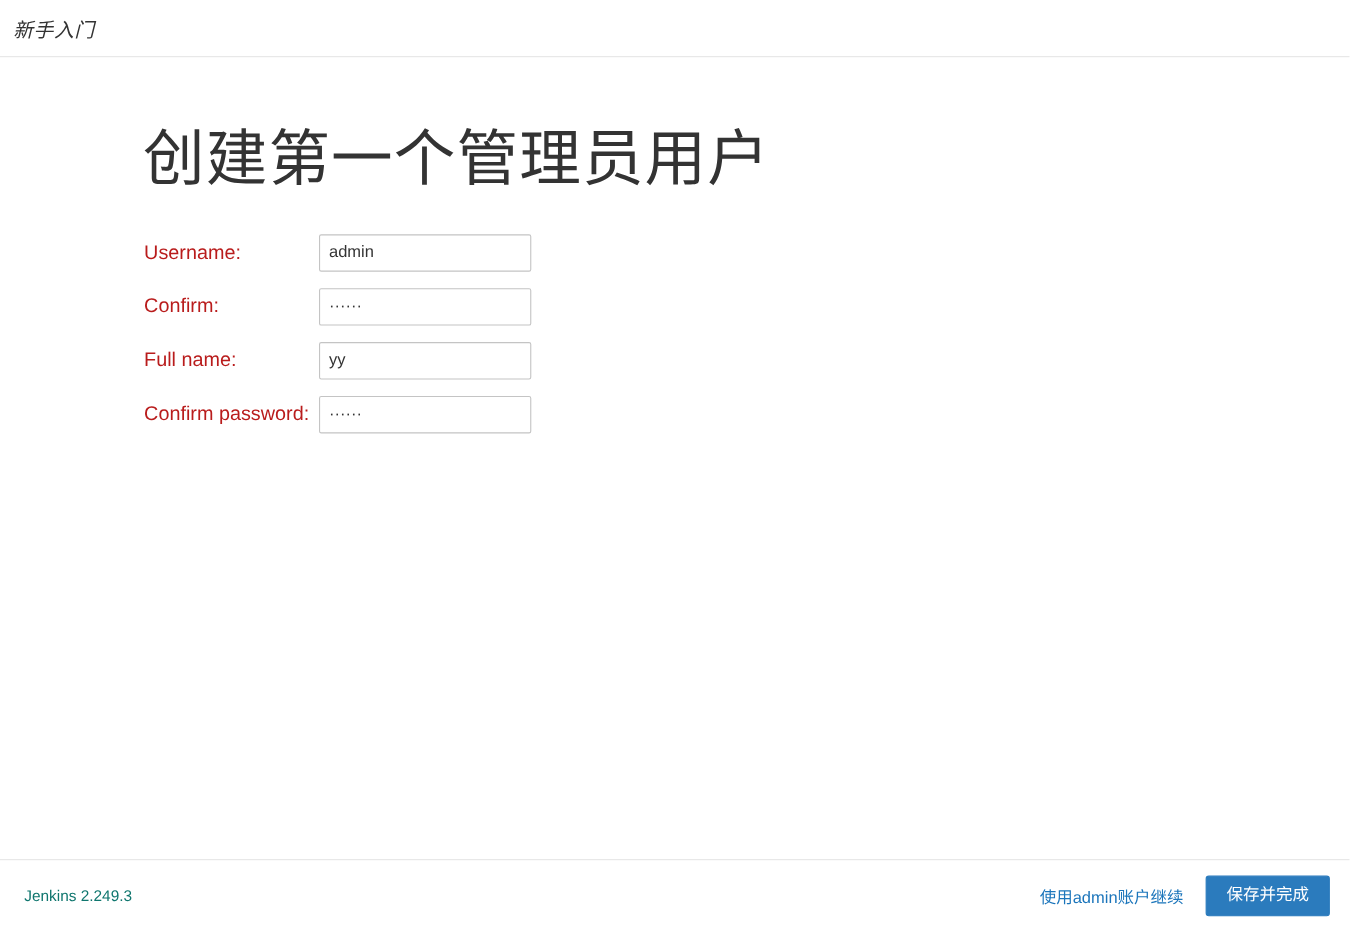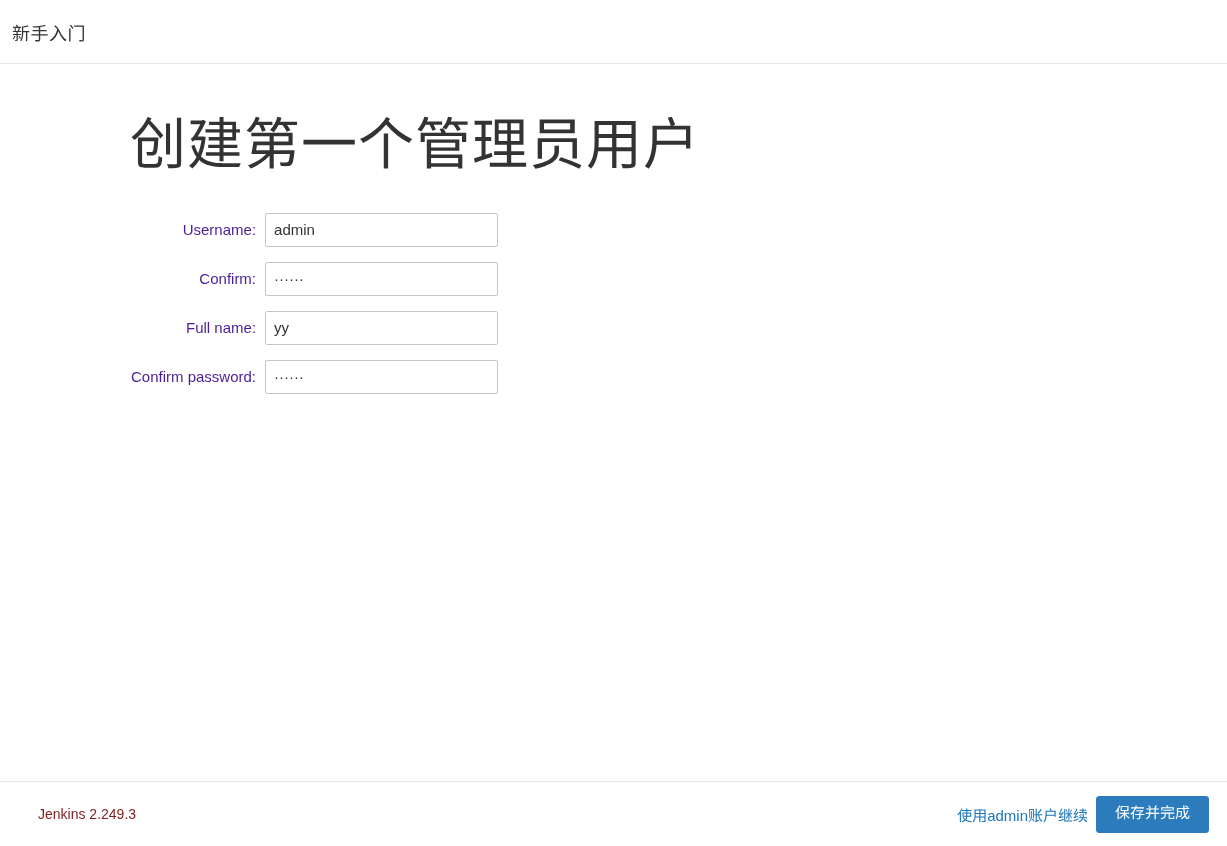--- a/index.html
+++ b/index.html
@@ -18,13 +18,14 @@
 
   
   .setup-header {
-    height: 64px;
+    height: 52px;
     box-sizing: border-box;
     border-bottom: 1px solid #e6e6e6;
     display: flex;
     align-items: center;
     padding-left: 12px;
     background: #ffffff;
+    font-style: italic;
   }
   .setup-header .title {
     font-size: 18px;

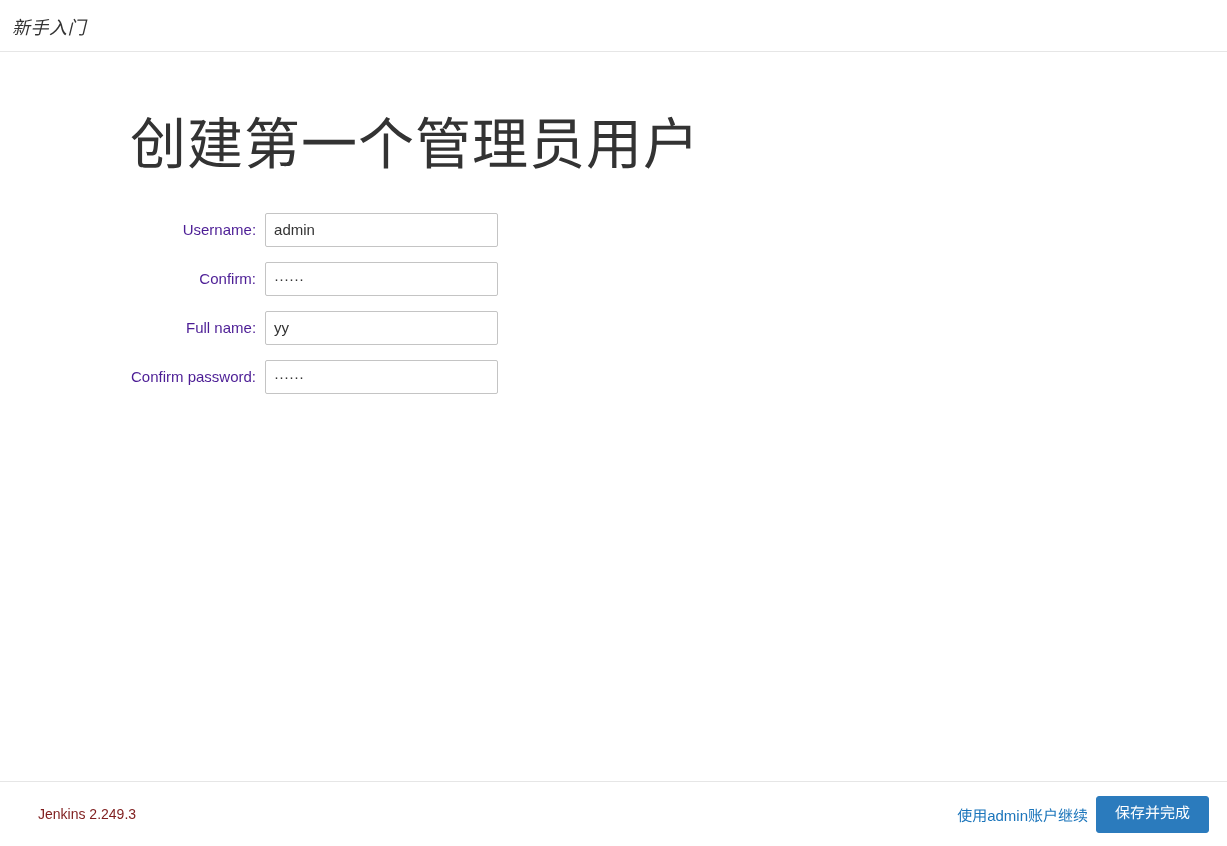--- a/index.html
+++ b/index.html
@@ -65,10 +65,10 @@
     height: 49px;
   }
   .form-label {
-    text-align: right;
+    text-align: left;
     padding-right: 8px;
-    font-size: 15px;
-    color: #4c1d95;
+    font-size: 18px;
+    color: #b91c1c;
     white-space: nowrap;
     vertical-align: middle;
     font-weight: 400;

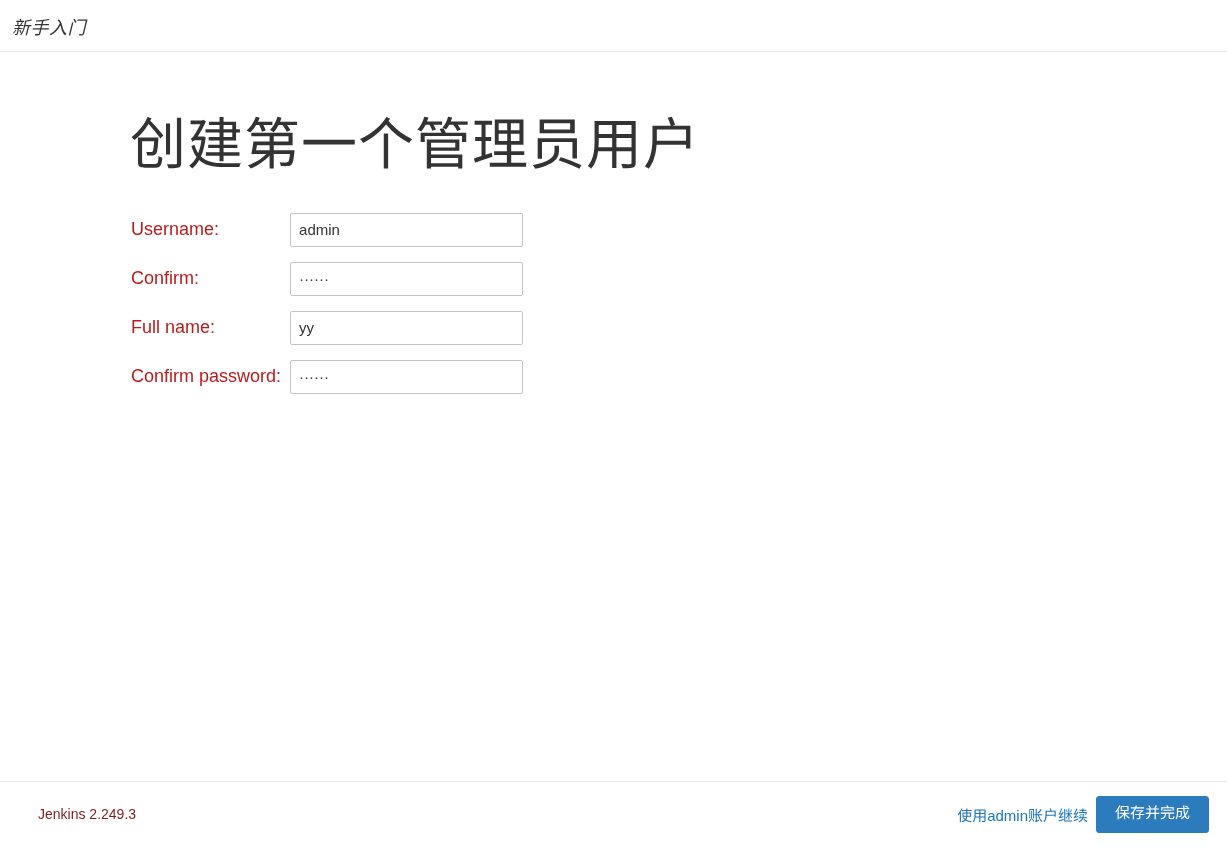--- a/index.html
+++ b/index.html
@@ -77,7 +77,7 @@
     vertical-align: middle;
   }
   .text-input {
-    width: 233px;
+    width: 193px;
     height: 34px;
     box-sizing: border-box;
     border: 1px solid #c4c4c4;

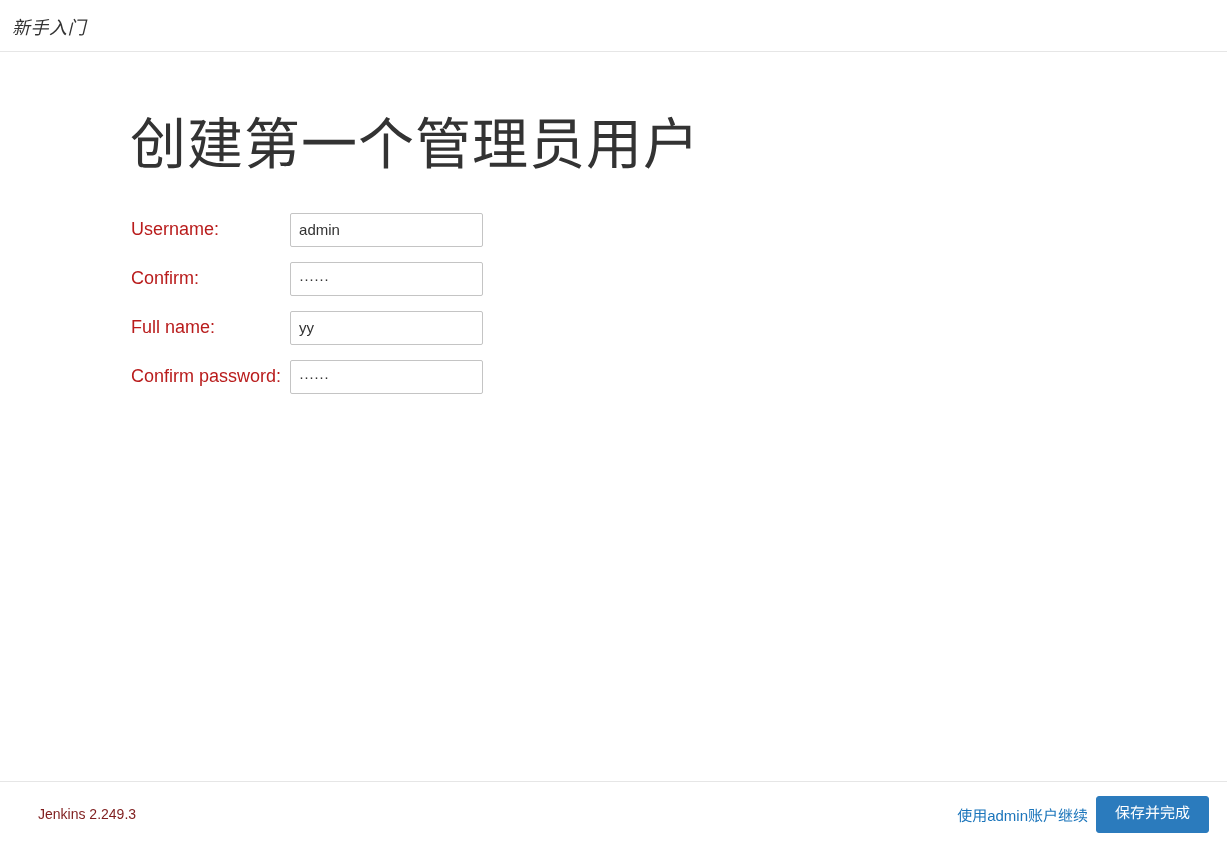--- a/index.html
+++ b/index.html
@@ -109,8 +109,7 @@
   }
   .footer-version {
     font-size: 14px;
-    color: #7f1d1d;
-    margin-left: 16px;
+    color: #0f766e;
   }
   .footer-actions {
     margin-left: auto;

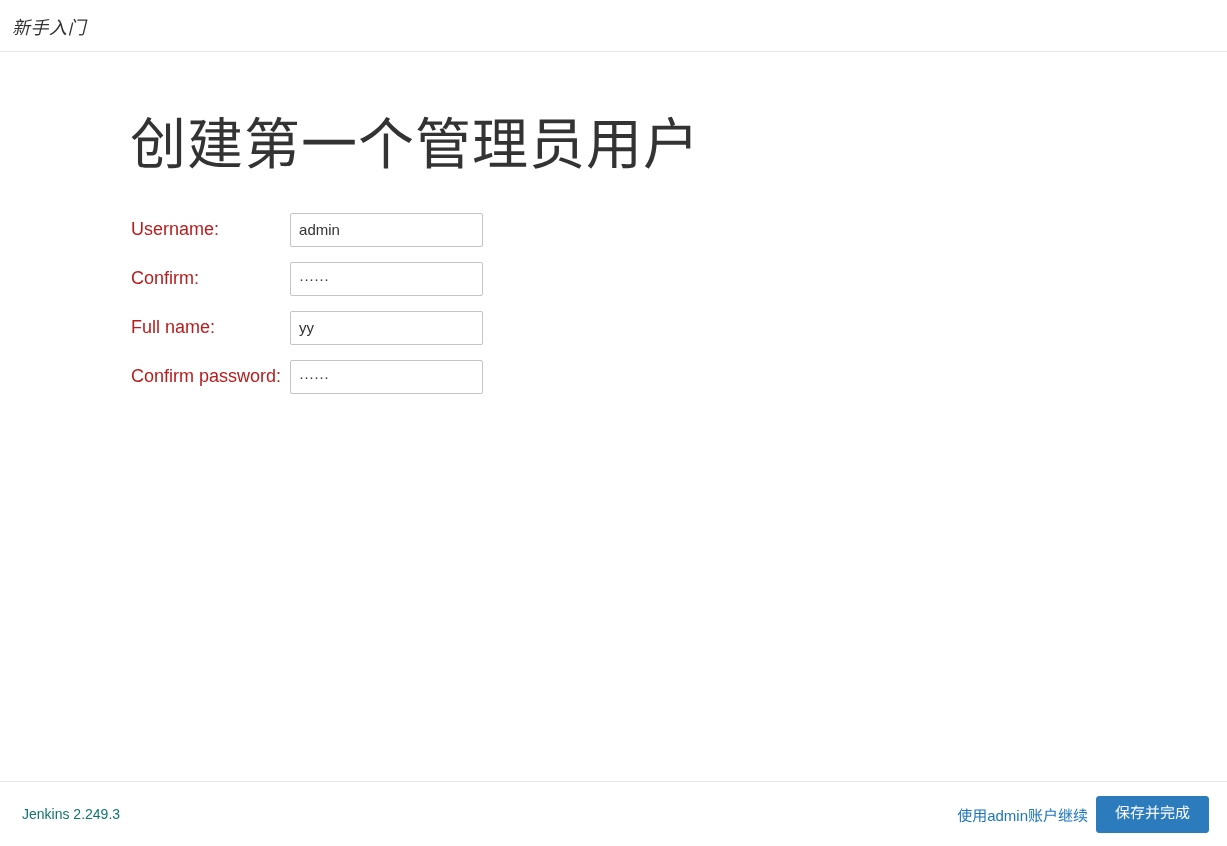--- a/index.html
+++ b/index.html
@@ -115,7 +115,7 @@
     margin-left: auto;
     display: flex;
     align-items: center;
-    gap: 8px;
+    gap: 20px;
   }
   .footer-link {
     font-size: 15px;

